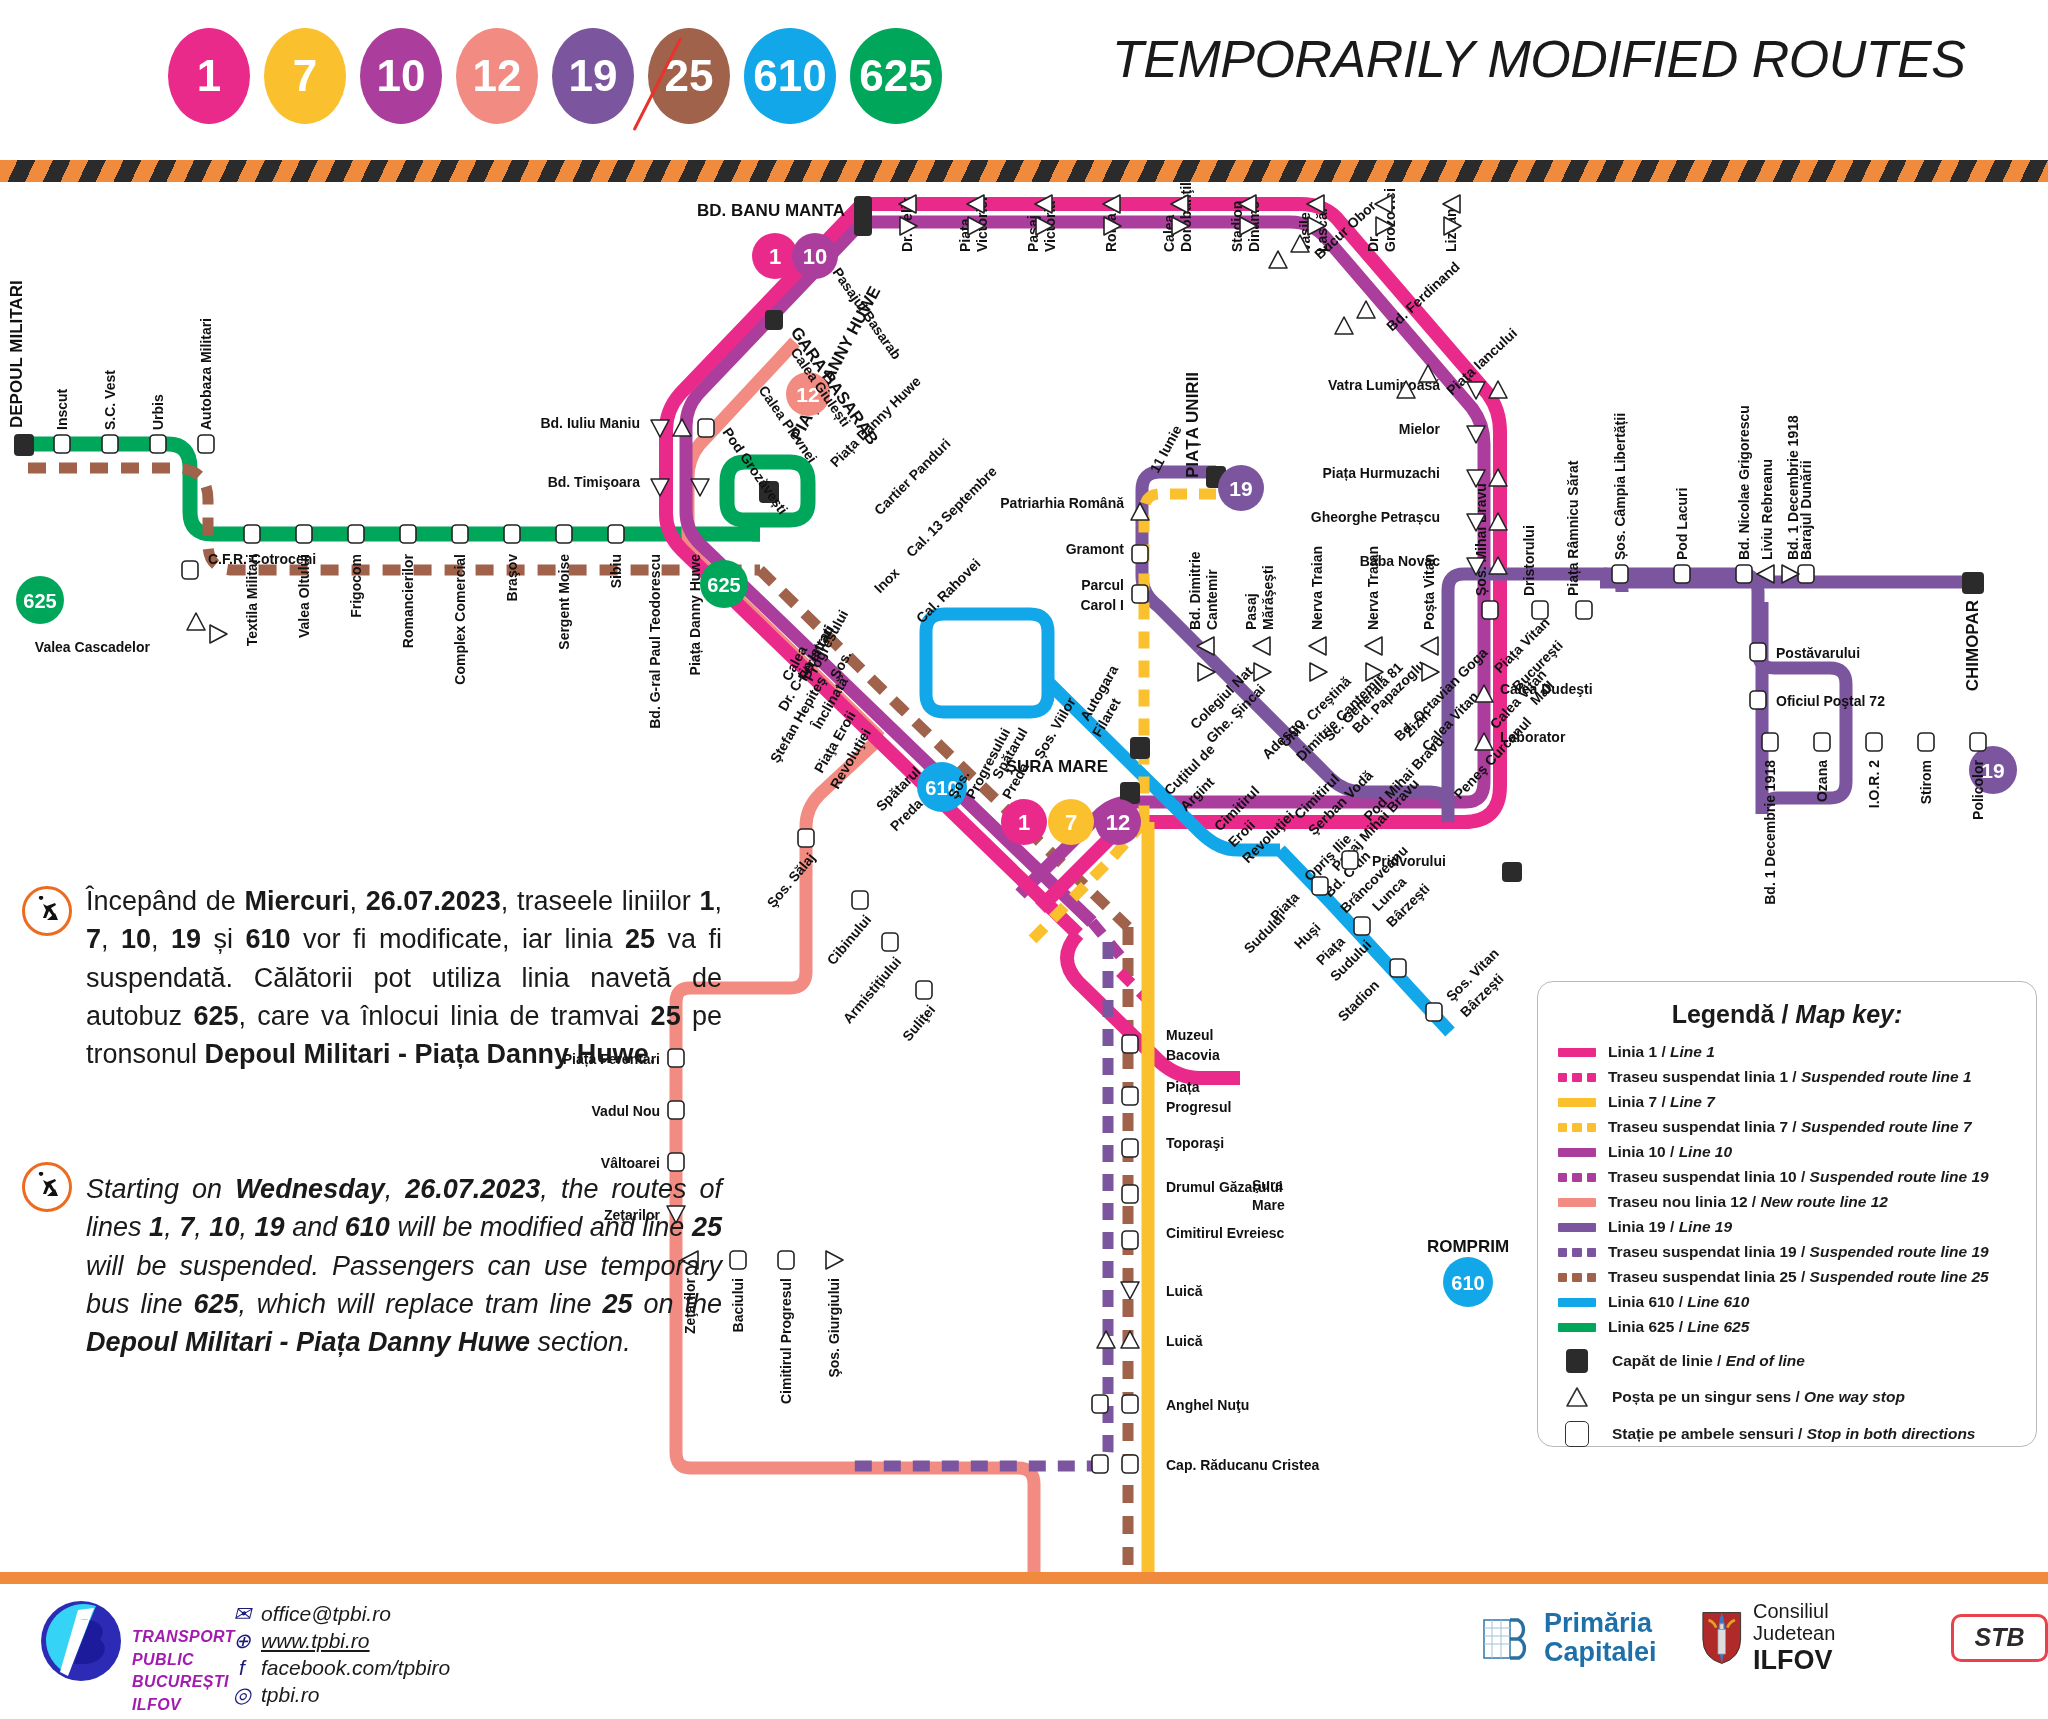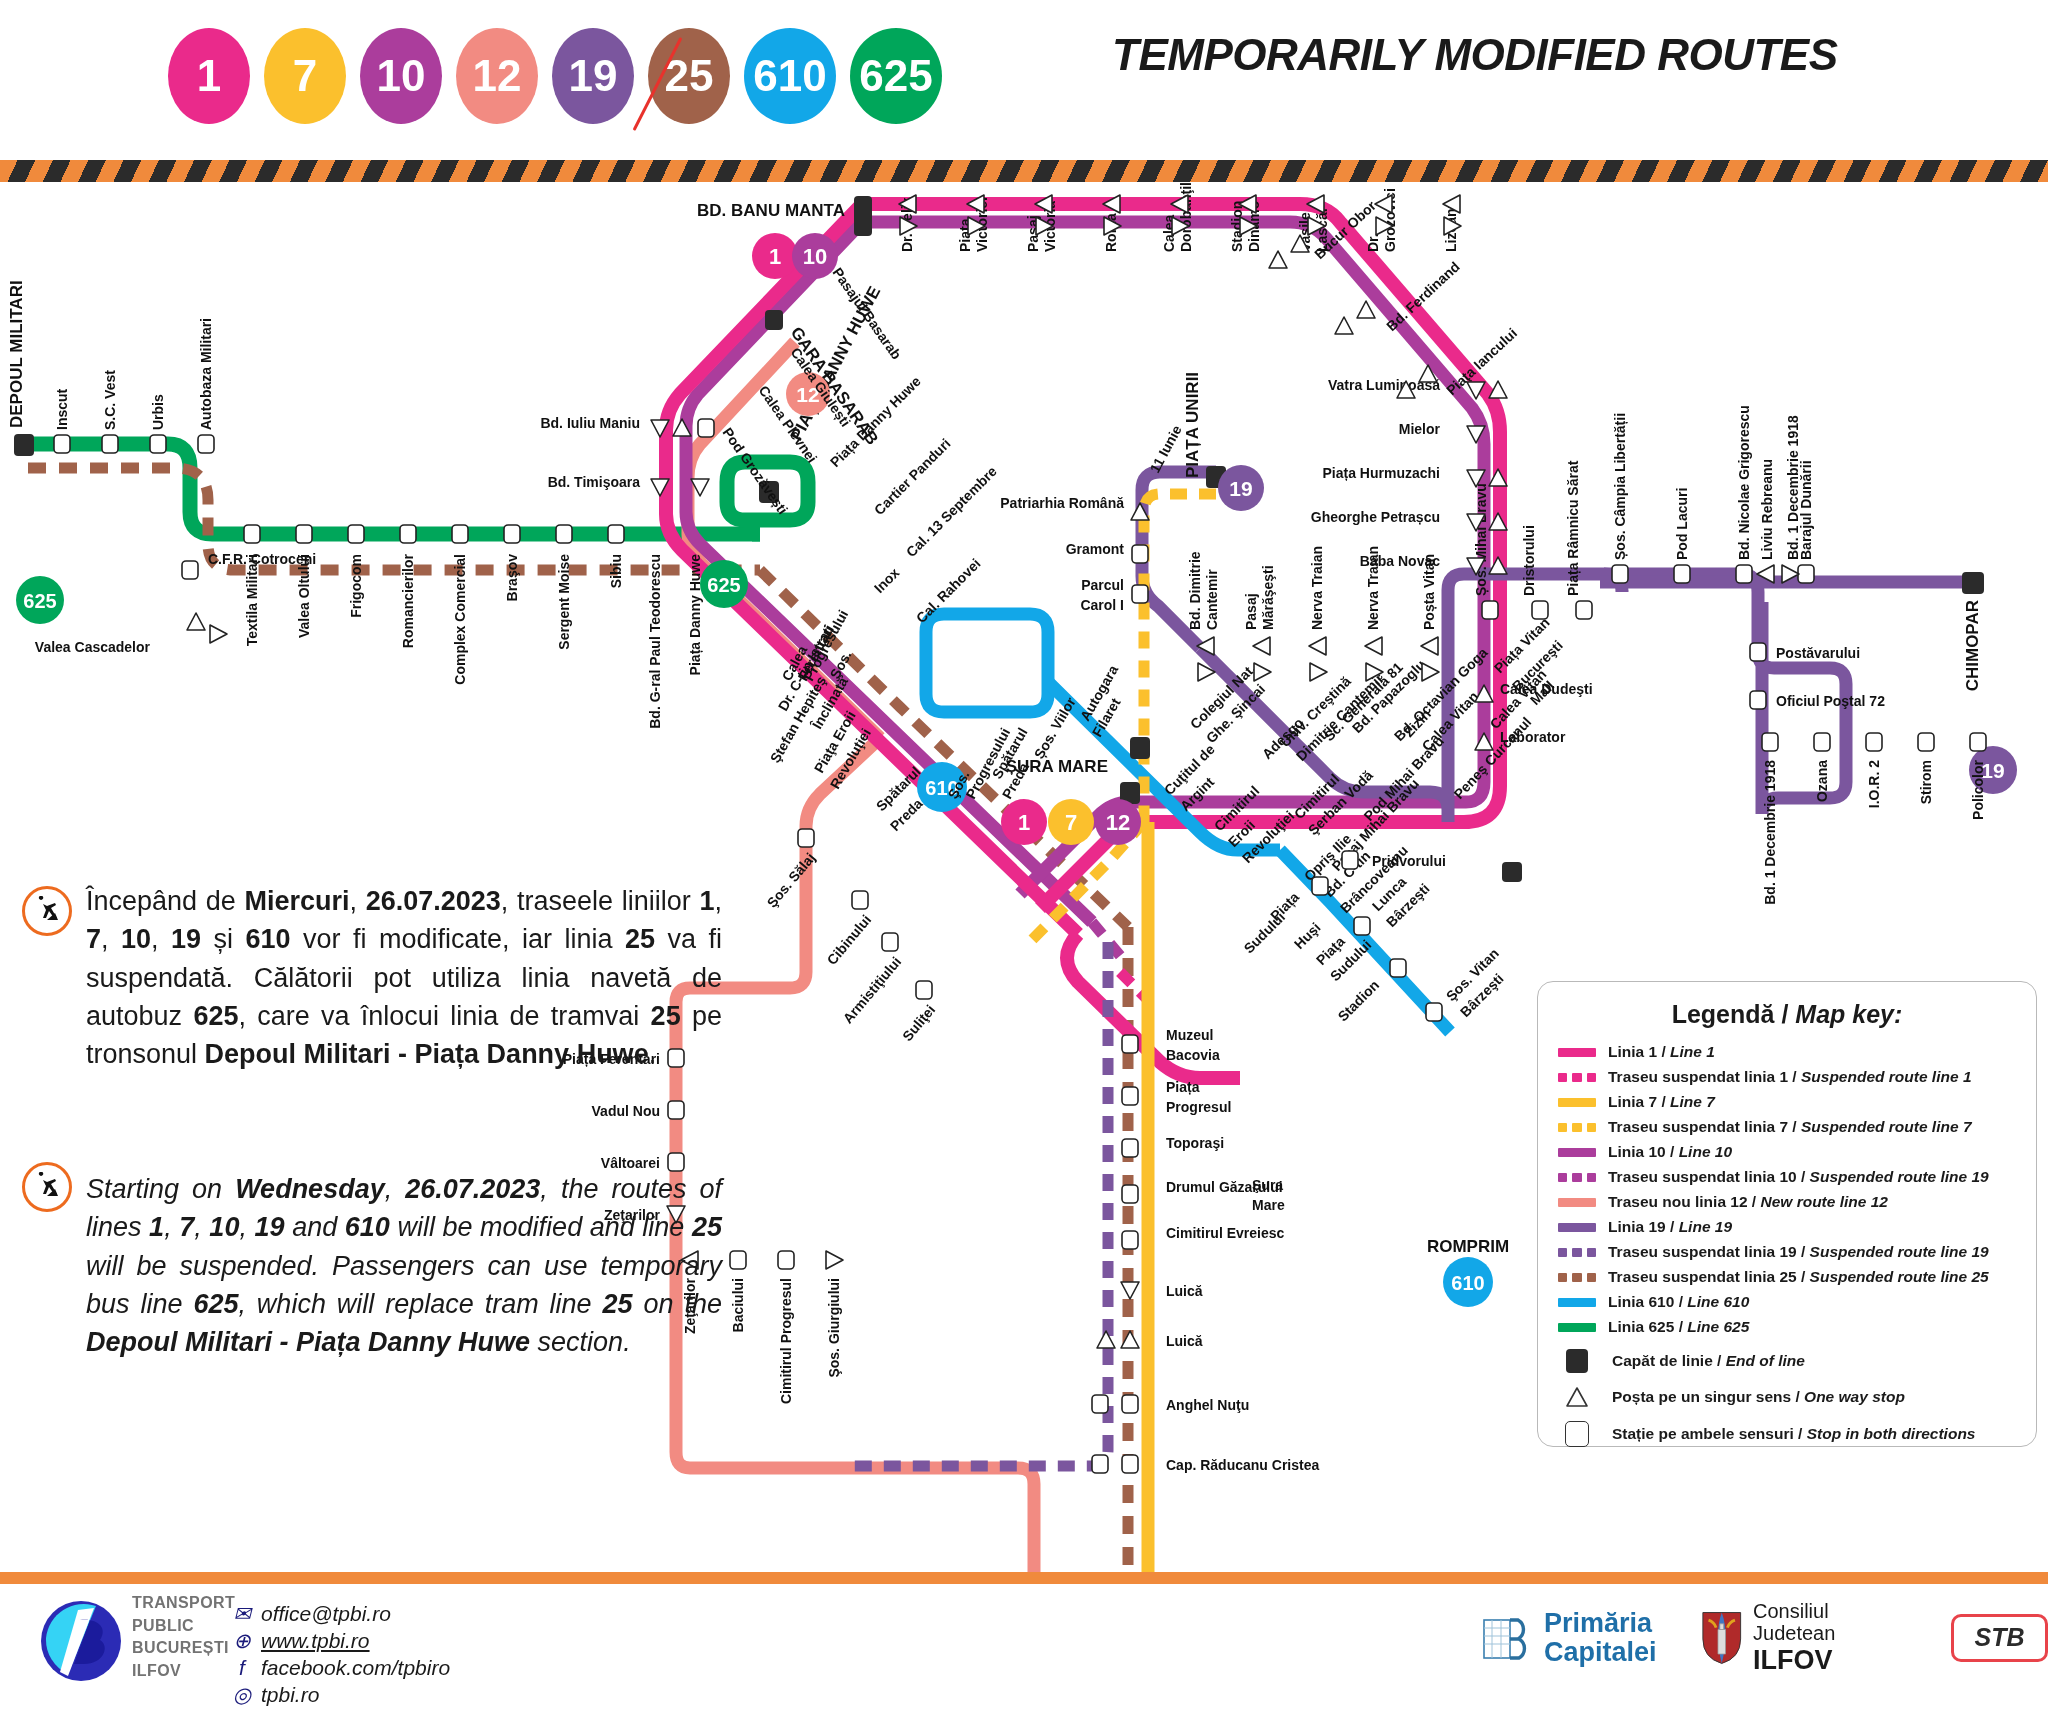--- a/index.html
+++ b/index.html
@@ -16,7 +16,7 @@
        transform:rotate(27deg);transform-origin:center;border-radius:2px;}
   #title-block{position:absolute;left:1112px;top:30px;}
   #title-ro{font-size:48px;font-weight:bold;letter-spacing:-0.5px;line-height:1.12;}
-  #title-en{font-size:44px;font-weight:bold;font-style:italic;letter-spacing:-0.5px;line-height:1.12;}
+  #title-en{font-size:52px;font-weight:normal;font-style:italic;letter-spacing:-0.5px;line-height:1.12;}
 
   
   #hazard{position:absolute;left:0;top:160px;width:2048px;height:22px;

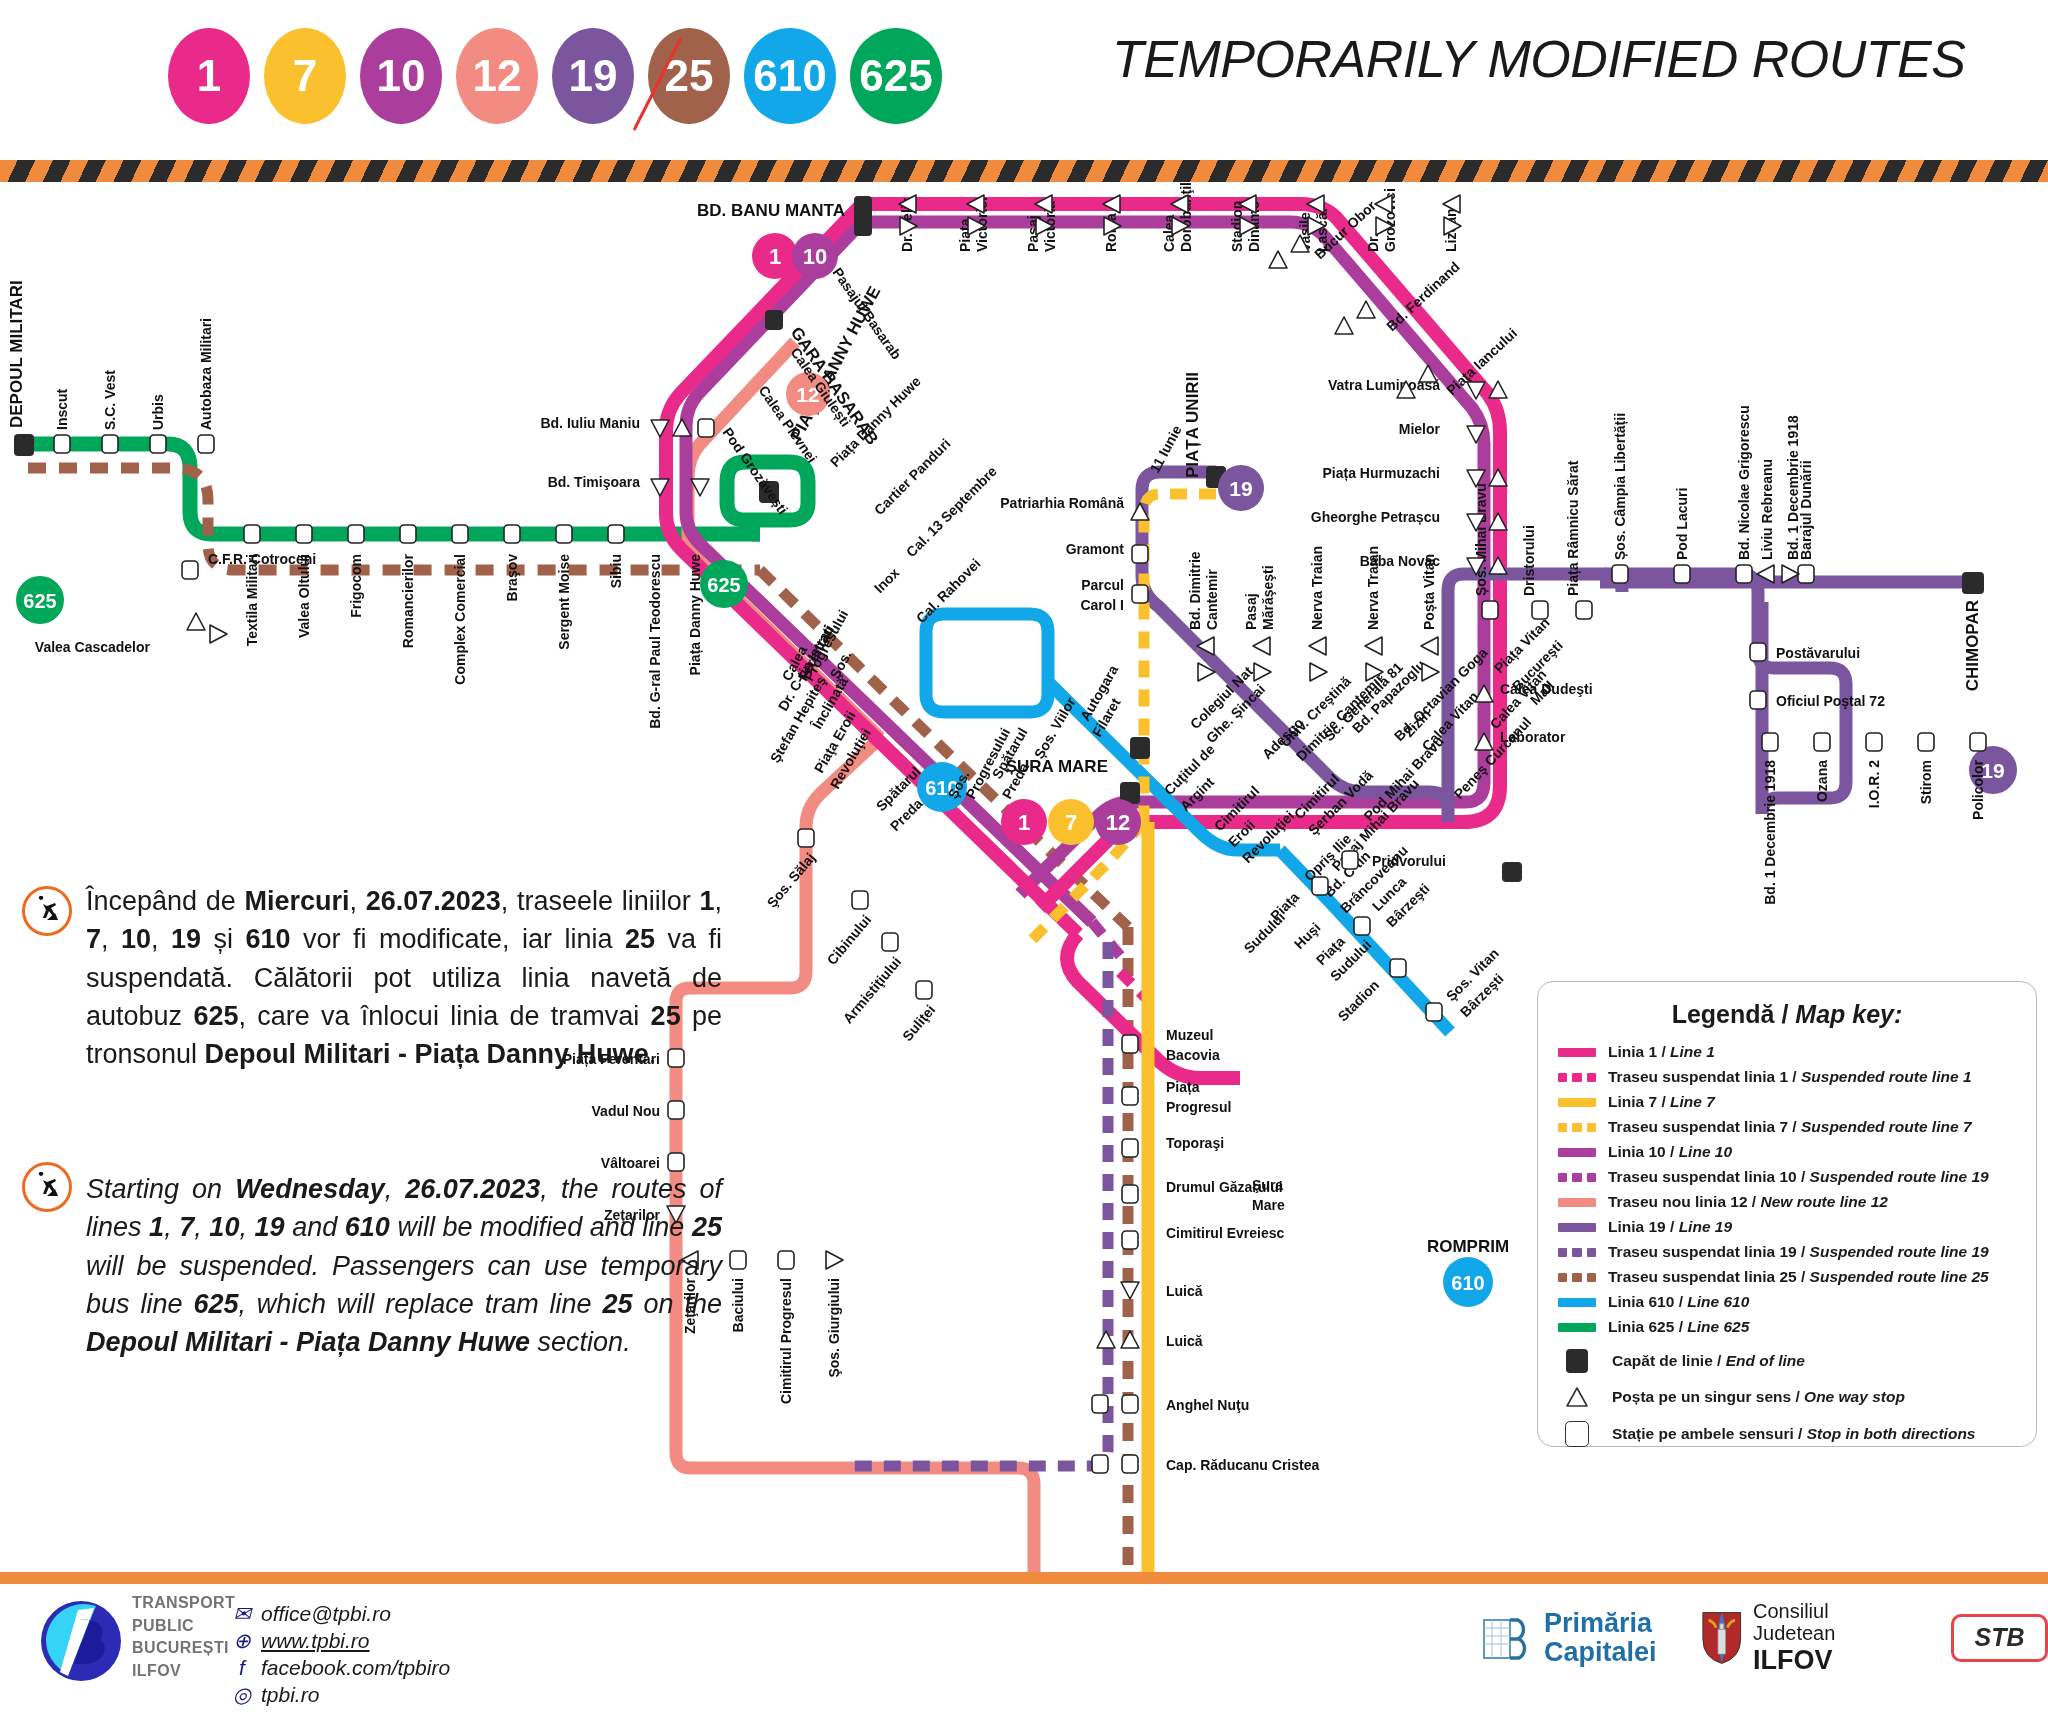--- a/index.html
+++ b/index.html
@@ -54,8 +54,8 @@
   
   #footer{position:absolute;left:0;top:1584px;width:2048px;height:135px;background:#fff;}
   #tpbi-logo{position:absolute;left:38px;top:14px;width:86px;height:86px;}
-  #tpbi-name{position:absolute;left:132px;top:8px;font-size:16px;font-weight:bold;
-              color:#737373;line-height:1.42;letter-spacing:.4px;}
+  #tpbi-name{position:absolute;left:132px;top:42px;font-size:16px;font-weight:bold;
+              font-style:italic;color:#a21caf;line-height:1.42;letter-spacing:.4px;}
   #contacts{position:absolute;left:232px;top:16px;font-size:21px;font-style:italic;line-height:1.32;}
   .crow{display:flex;align-items:center;gap:9px;height:27px;}
   .cicon{width:20px;height:20px;flex:0 0 20px;display:flex;align-items:center;justify-content:center;

